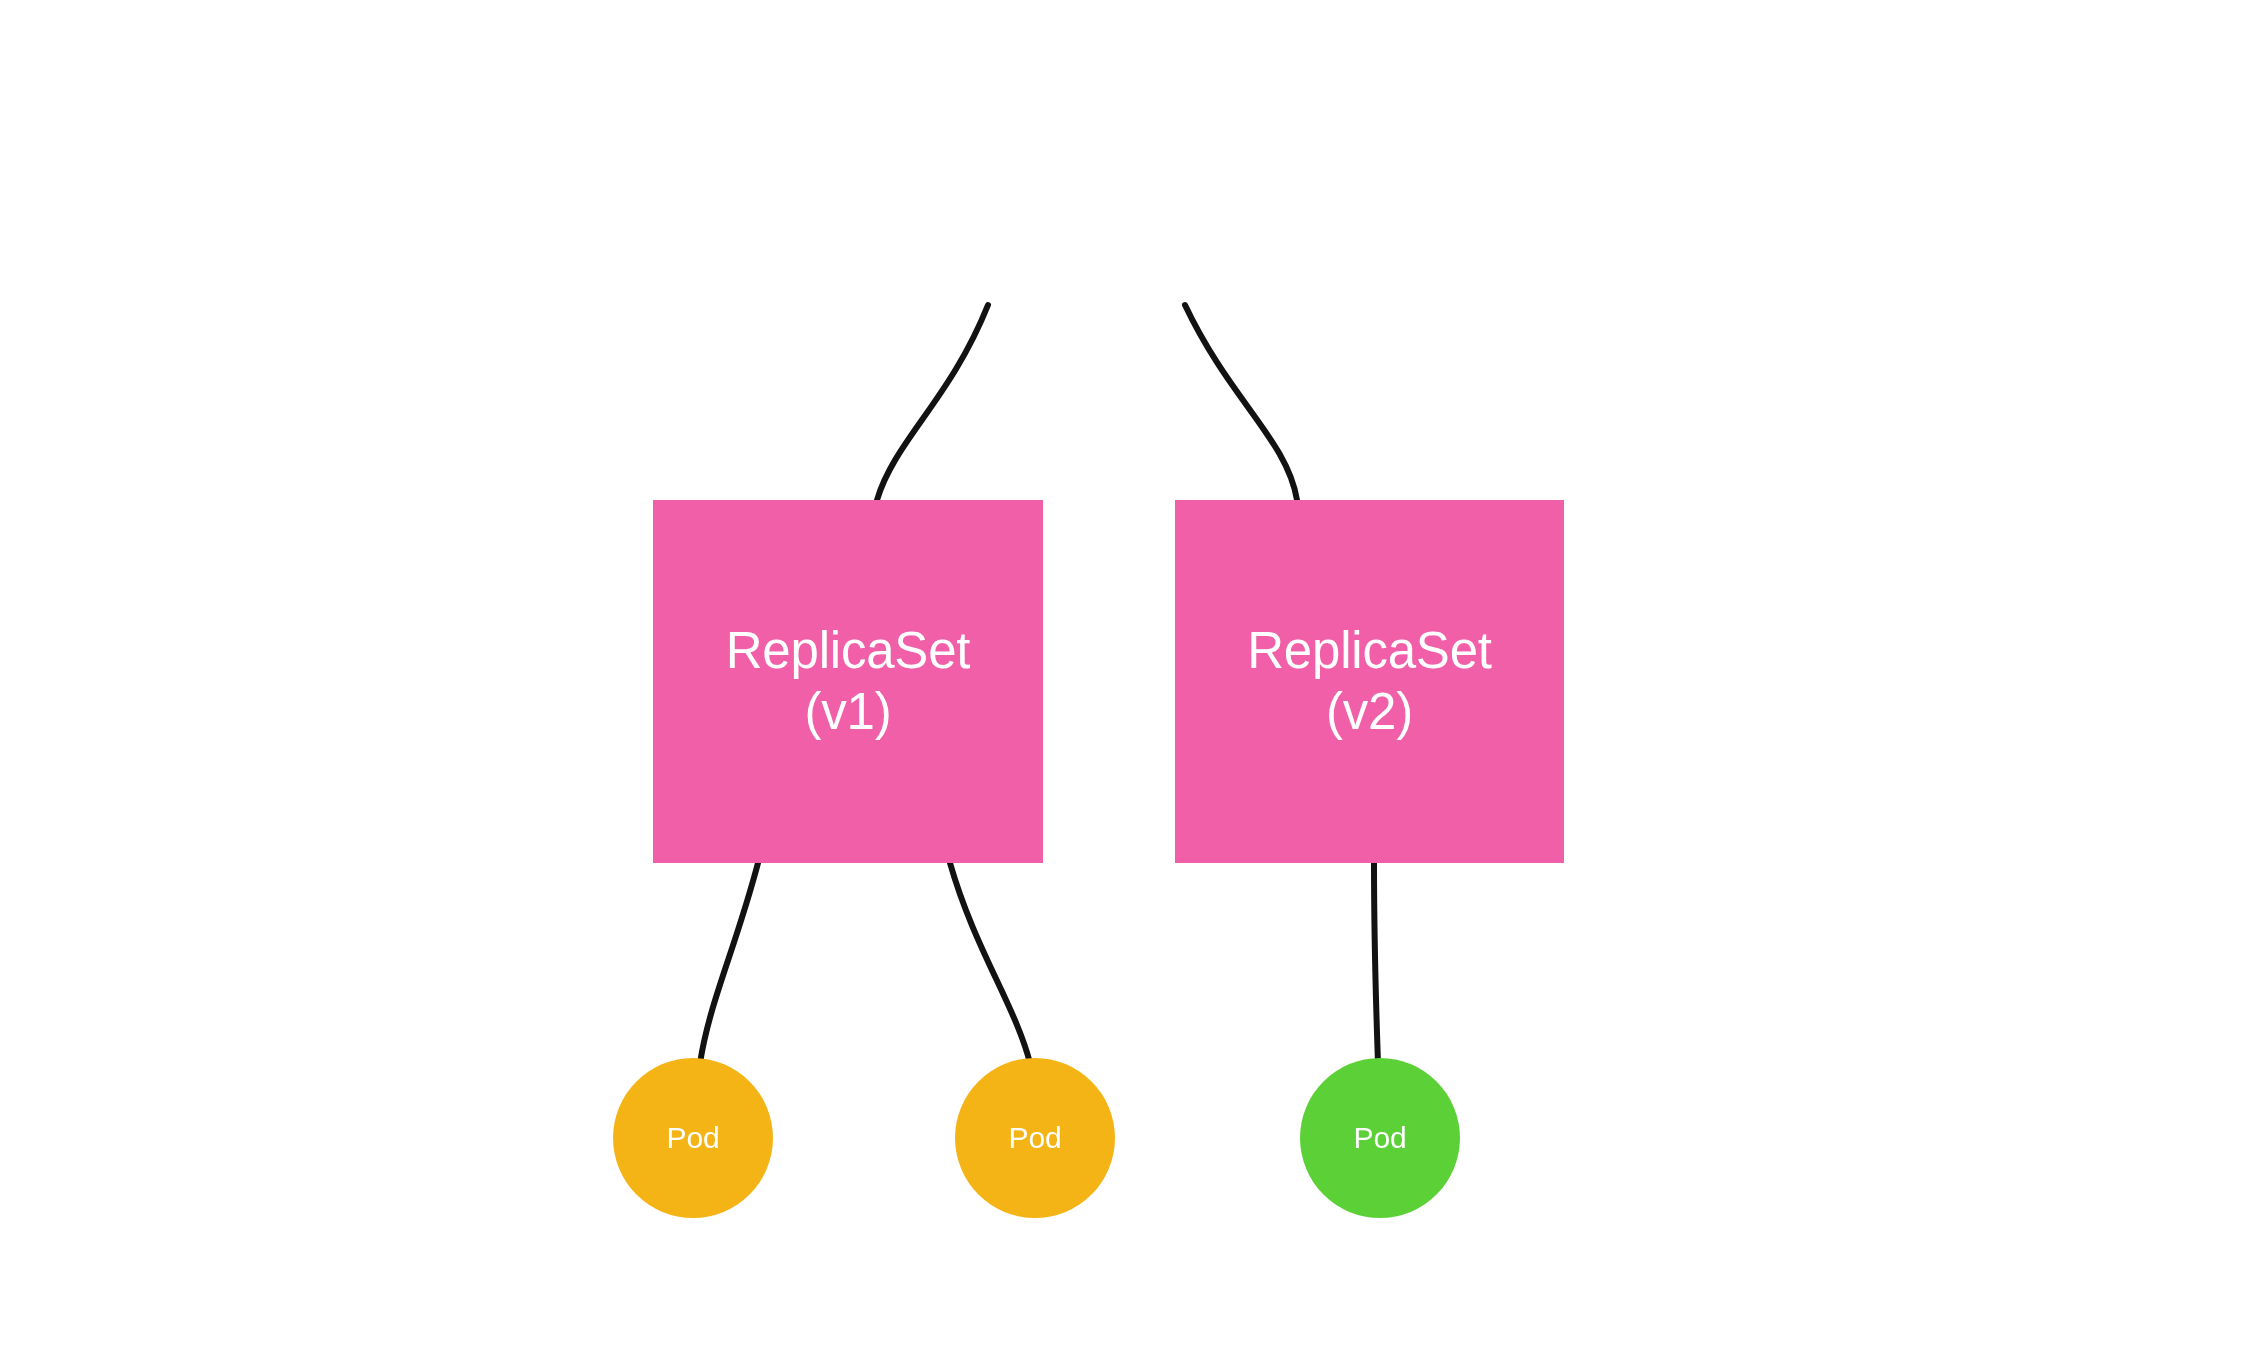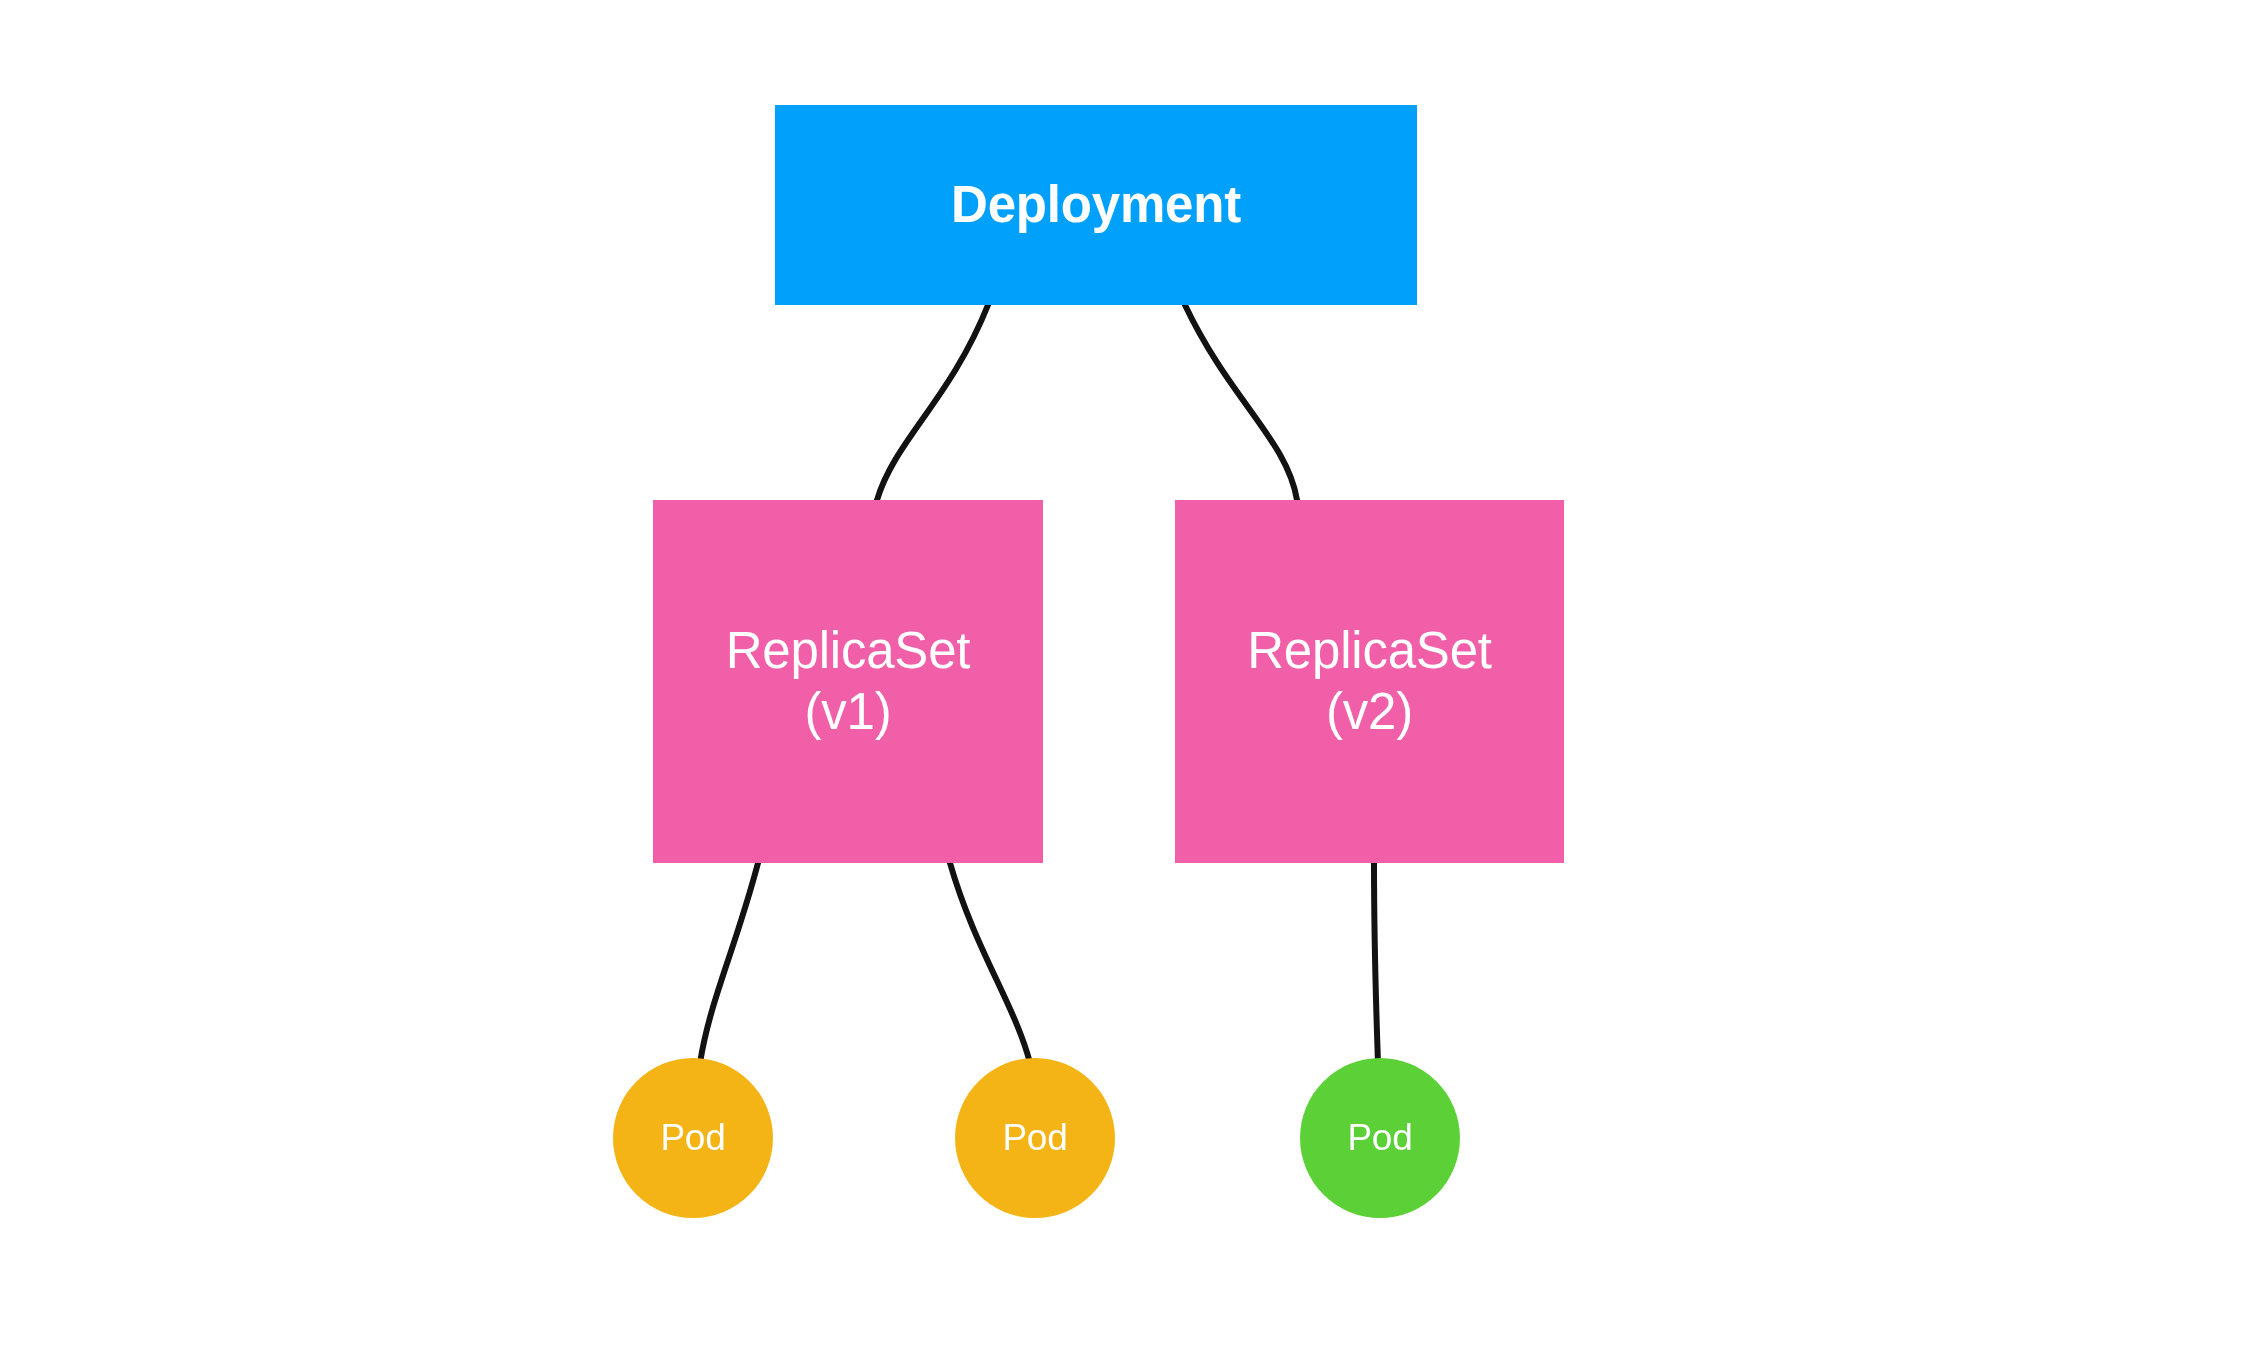--- a/index.html
+++ b/index.html
@@ -99,9 +99,6 @@
     </g>
   </svg>
 
-  <div class="node" id="node-deployment">
-    <span class="node-label">Deployment</span>
-  </div>
 
   <div class="node" id="node-replicaset-v1">
     <span class="node-label">ReplicaSet

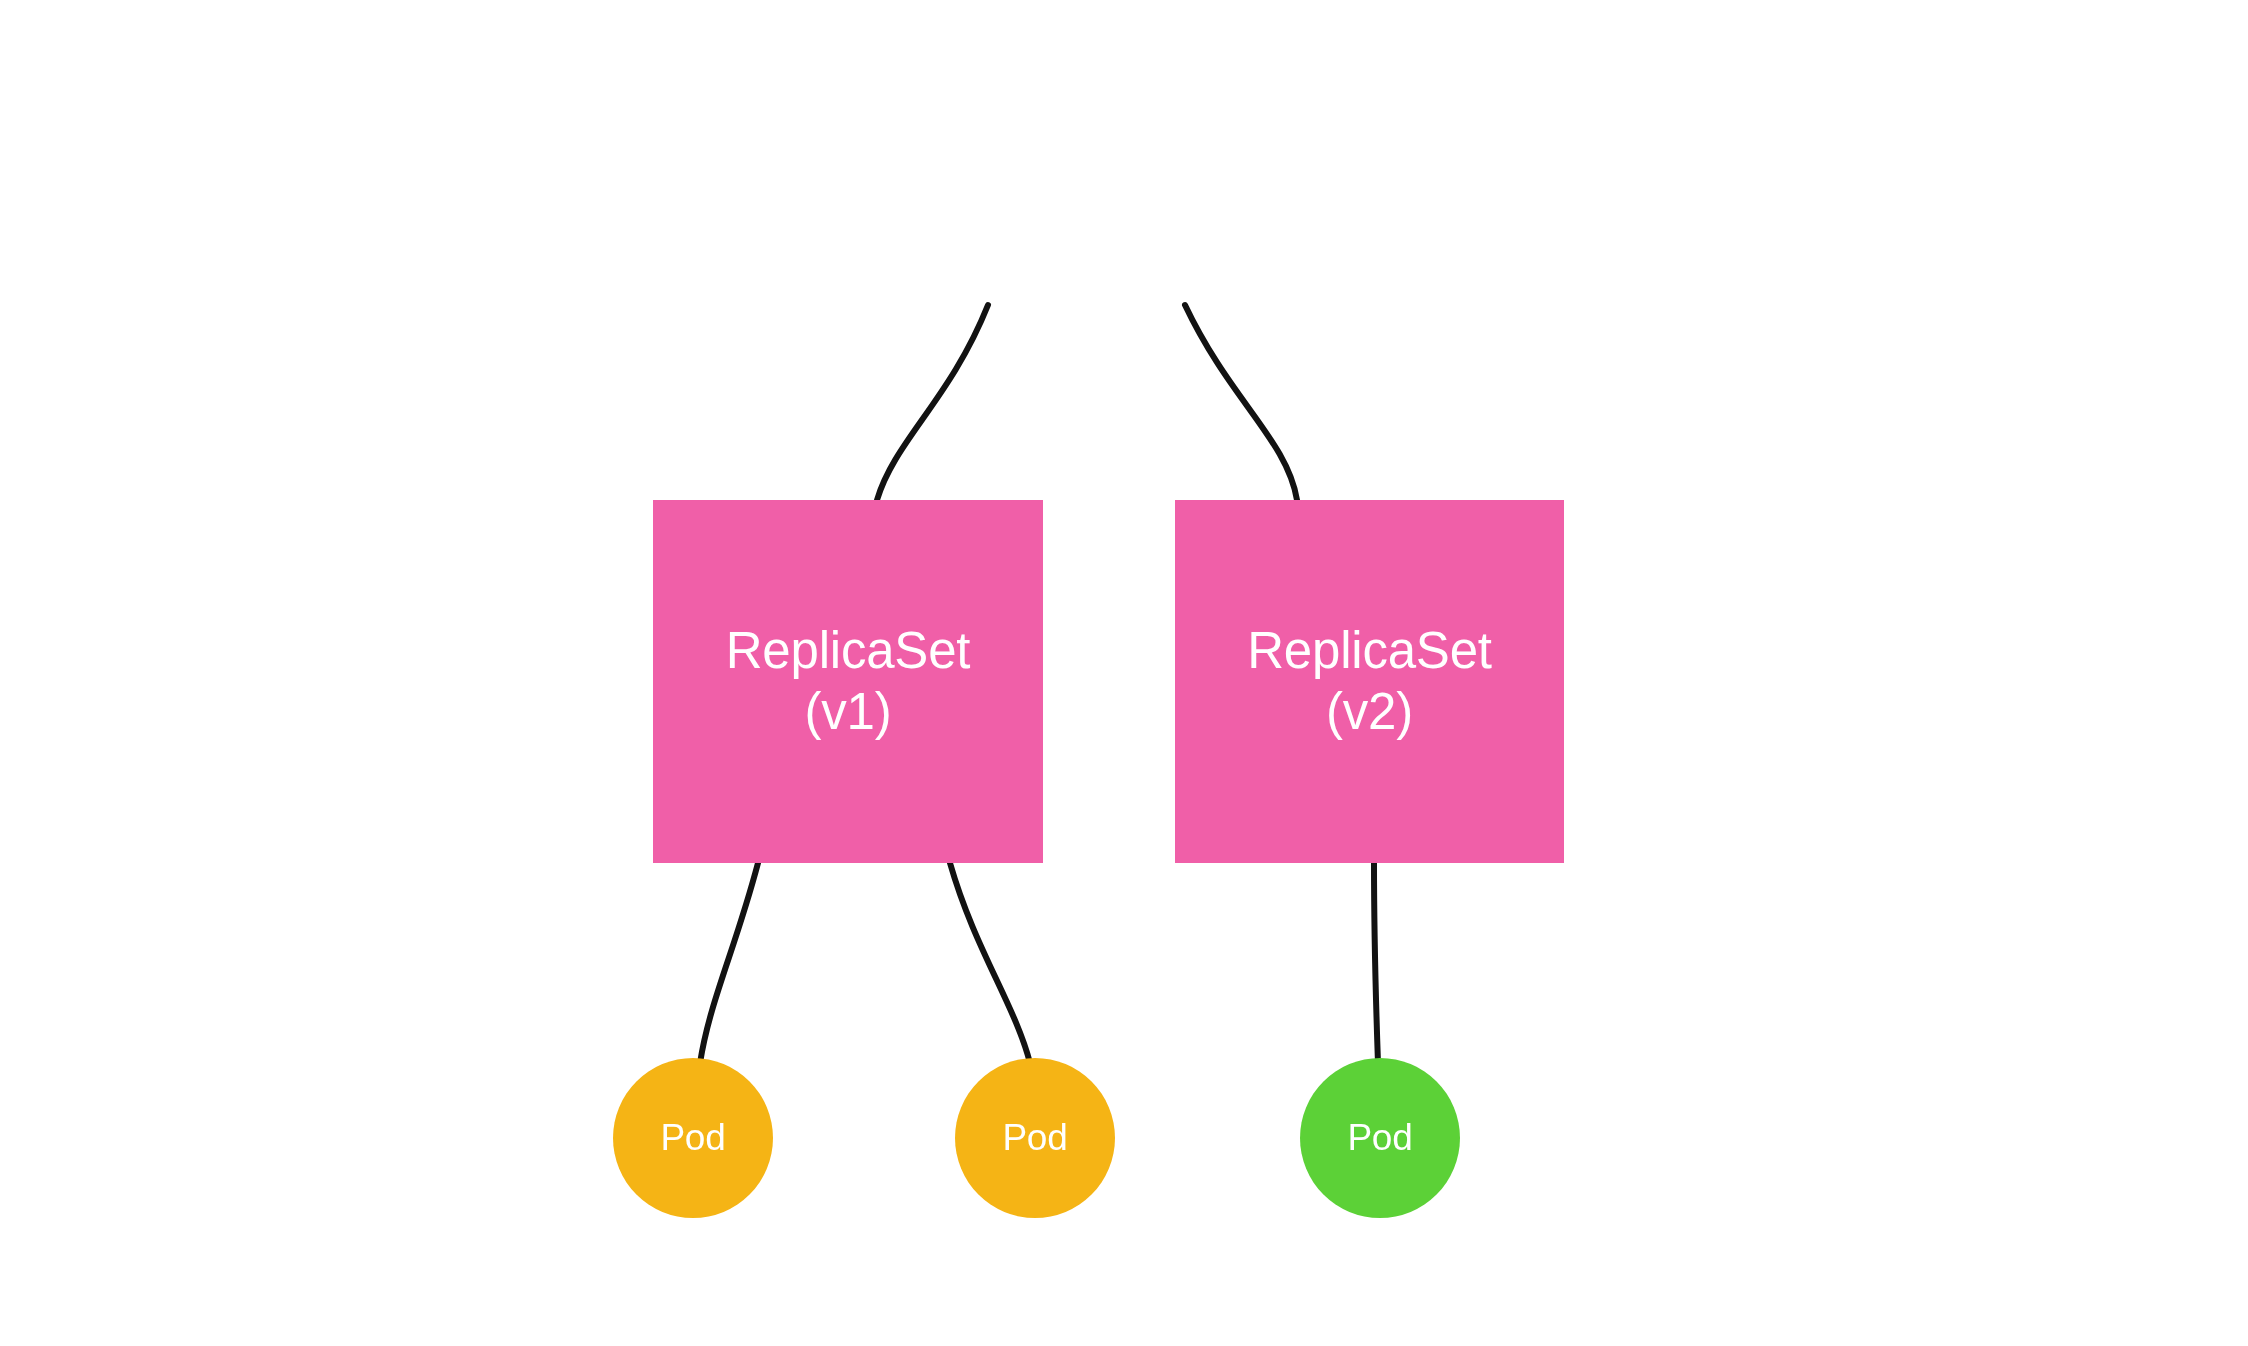--- a/index.html
+++ b/index.html
@@ -77,7 +77,7 @@
     width: 160px;
     height: 160px;
     border-radius: 50%;
-    font-size: 37px;
+    font-size: 30px;
     font-weight: 400;
   }
   #node-pod-1 { left: 613px;  top: 1058px; background: #f5b415; }

